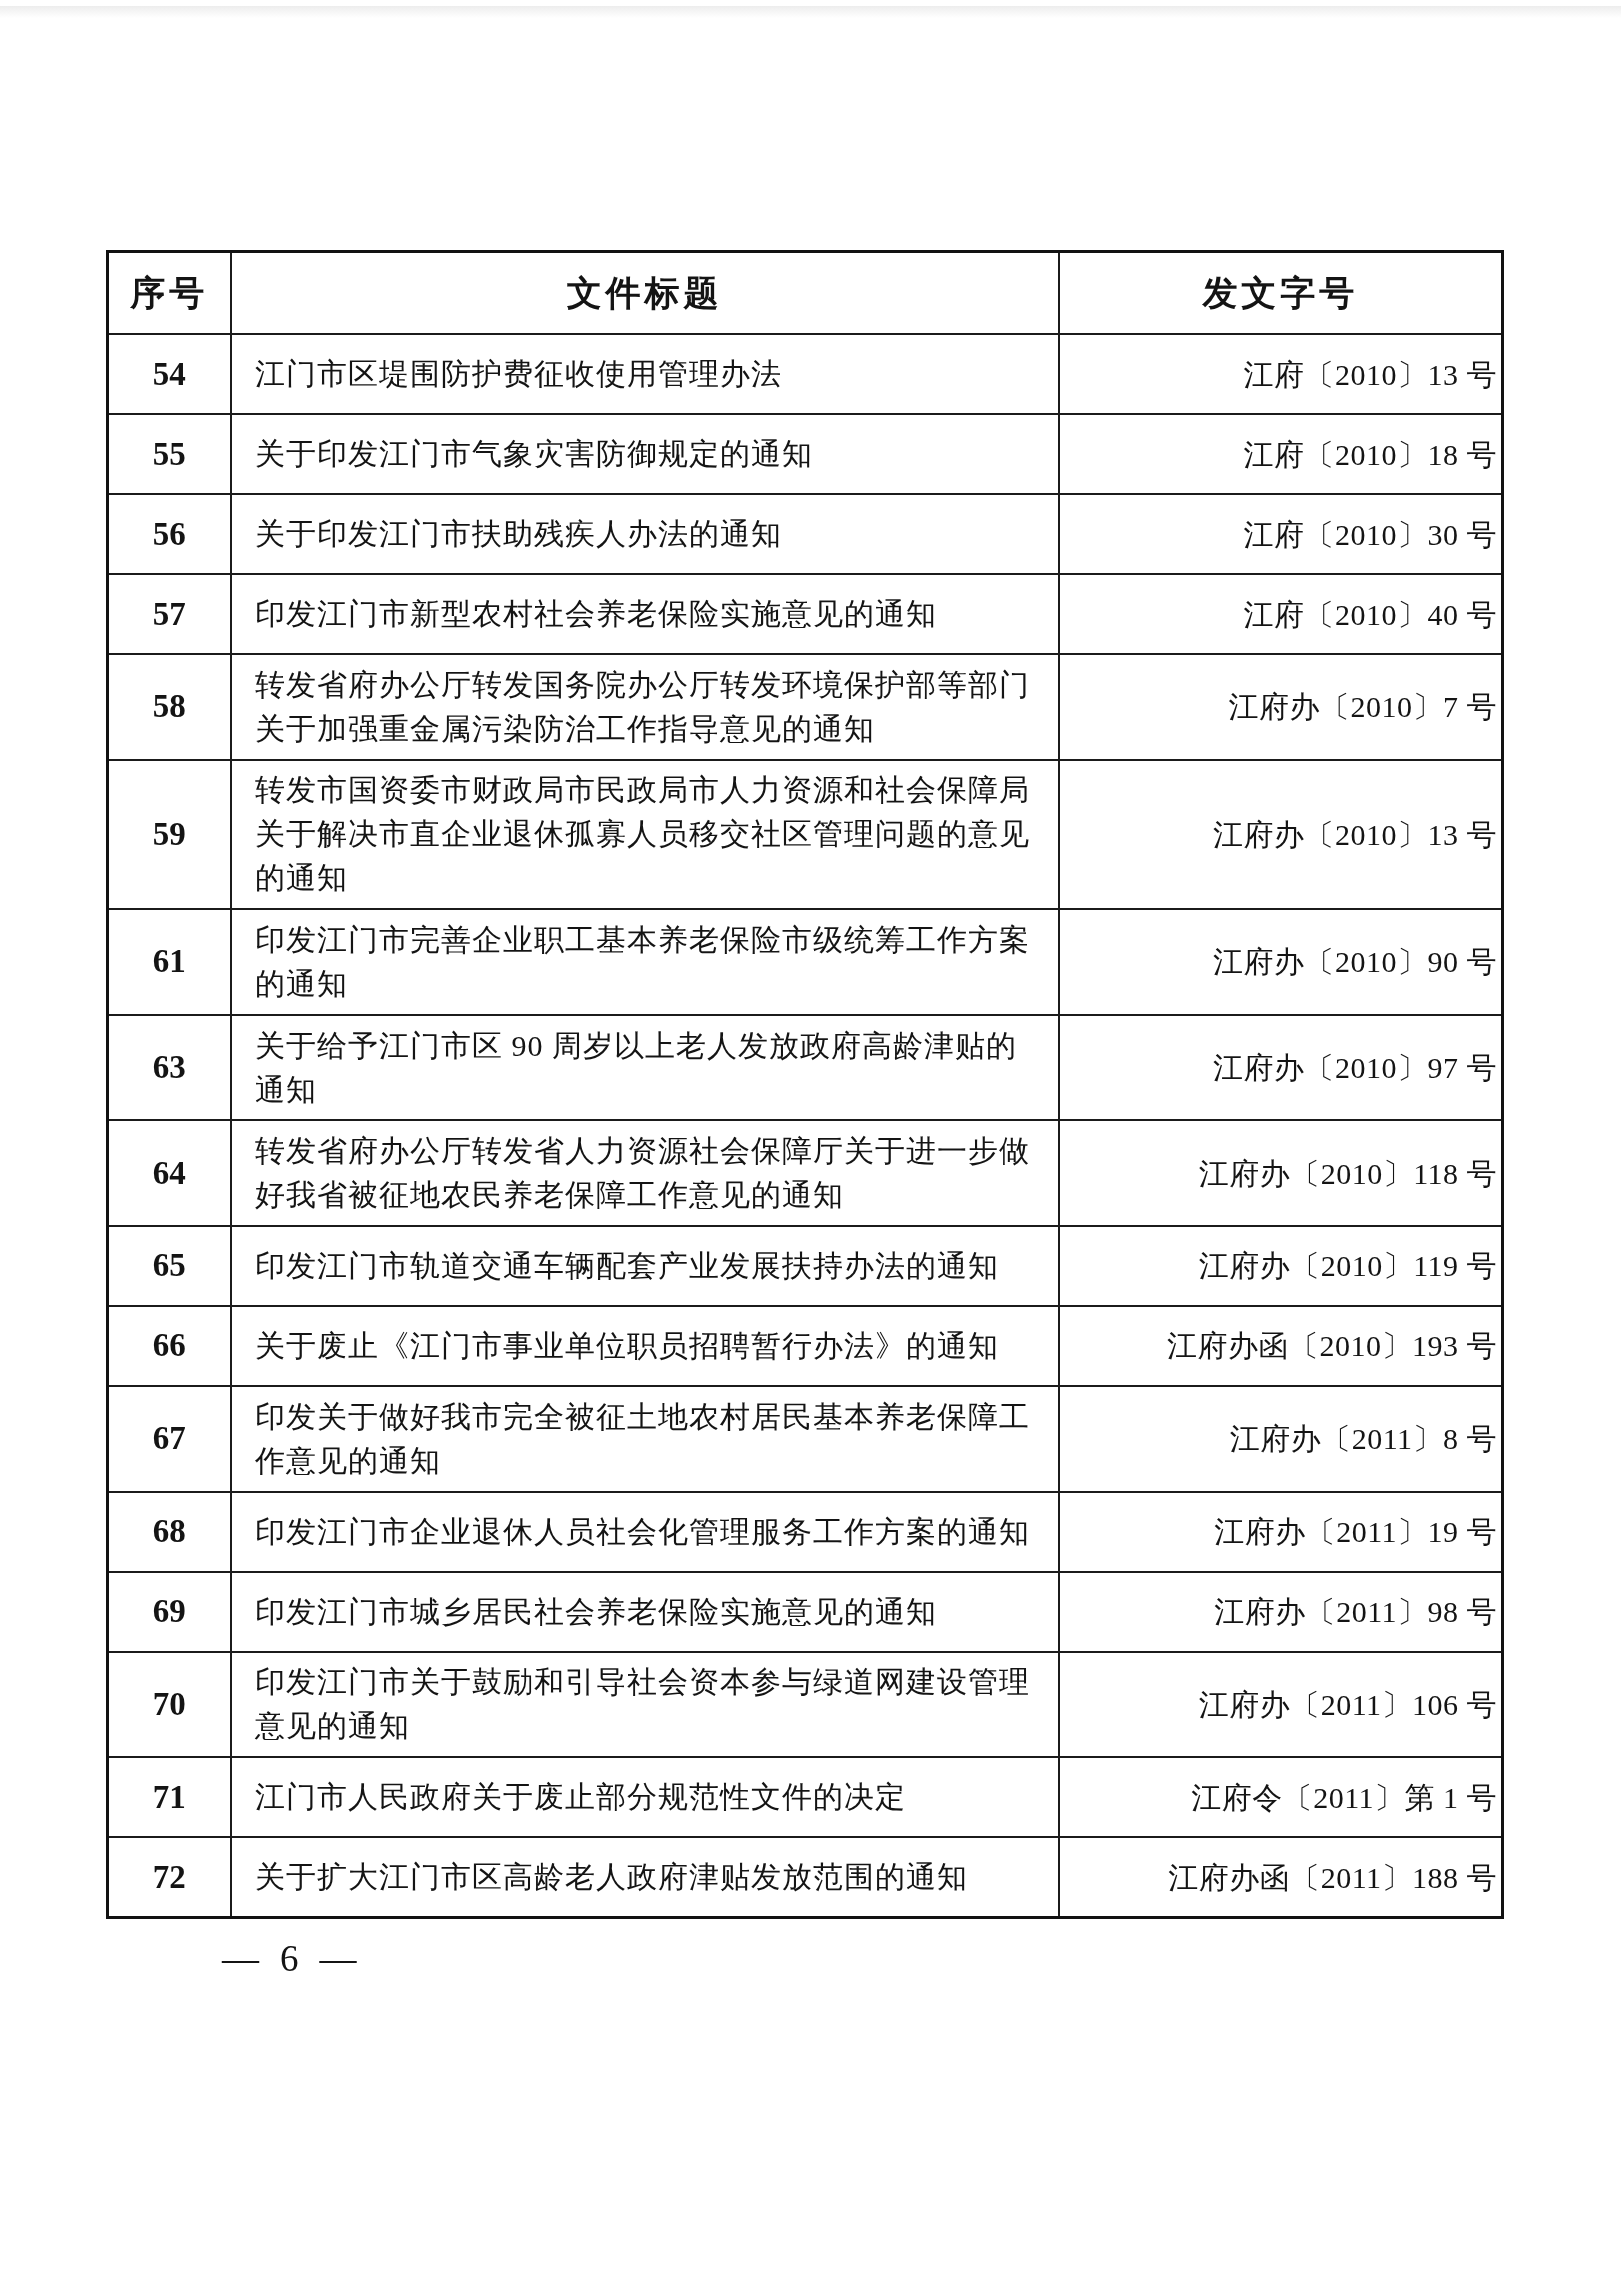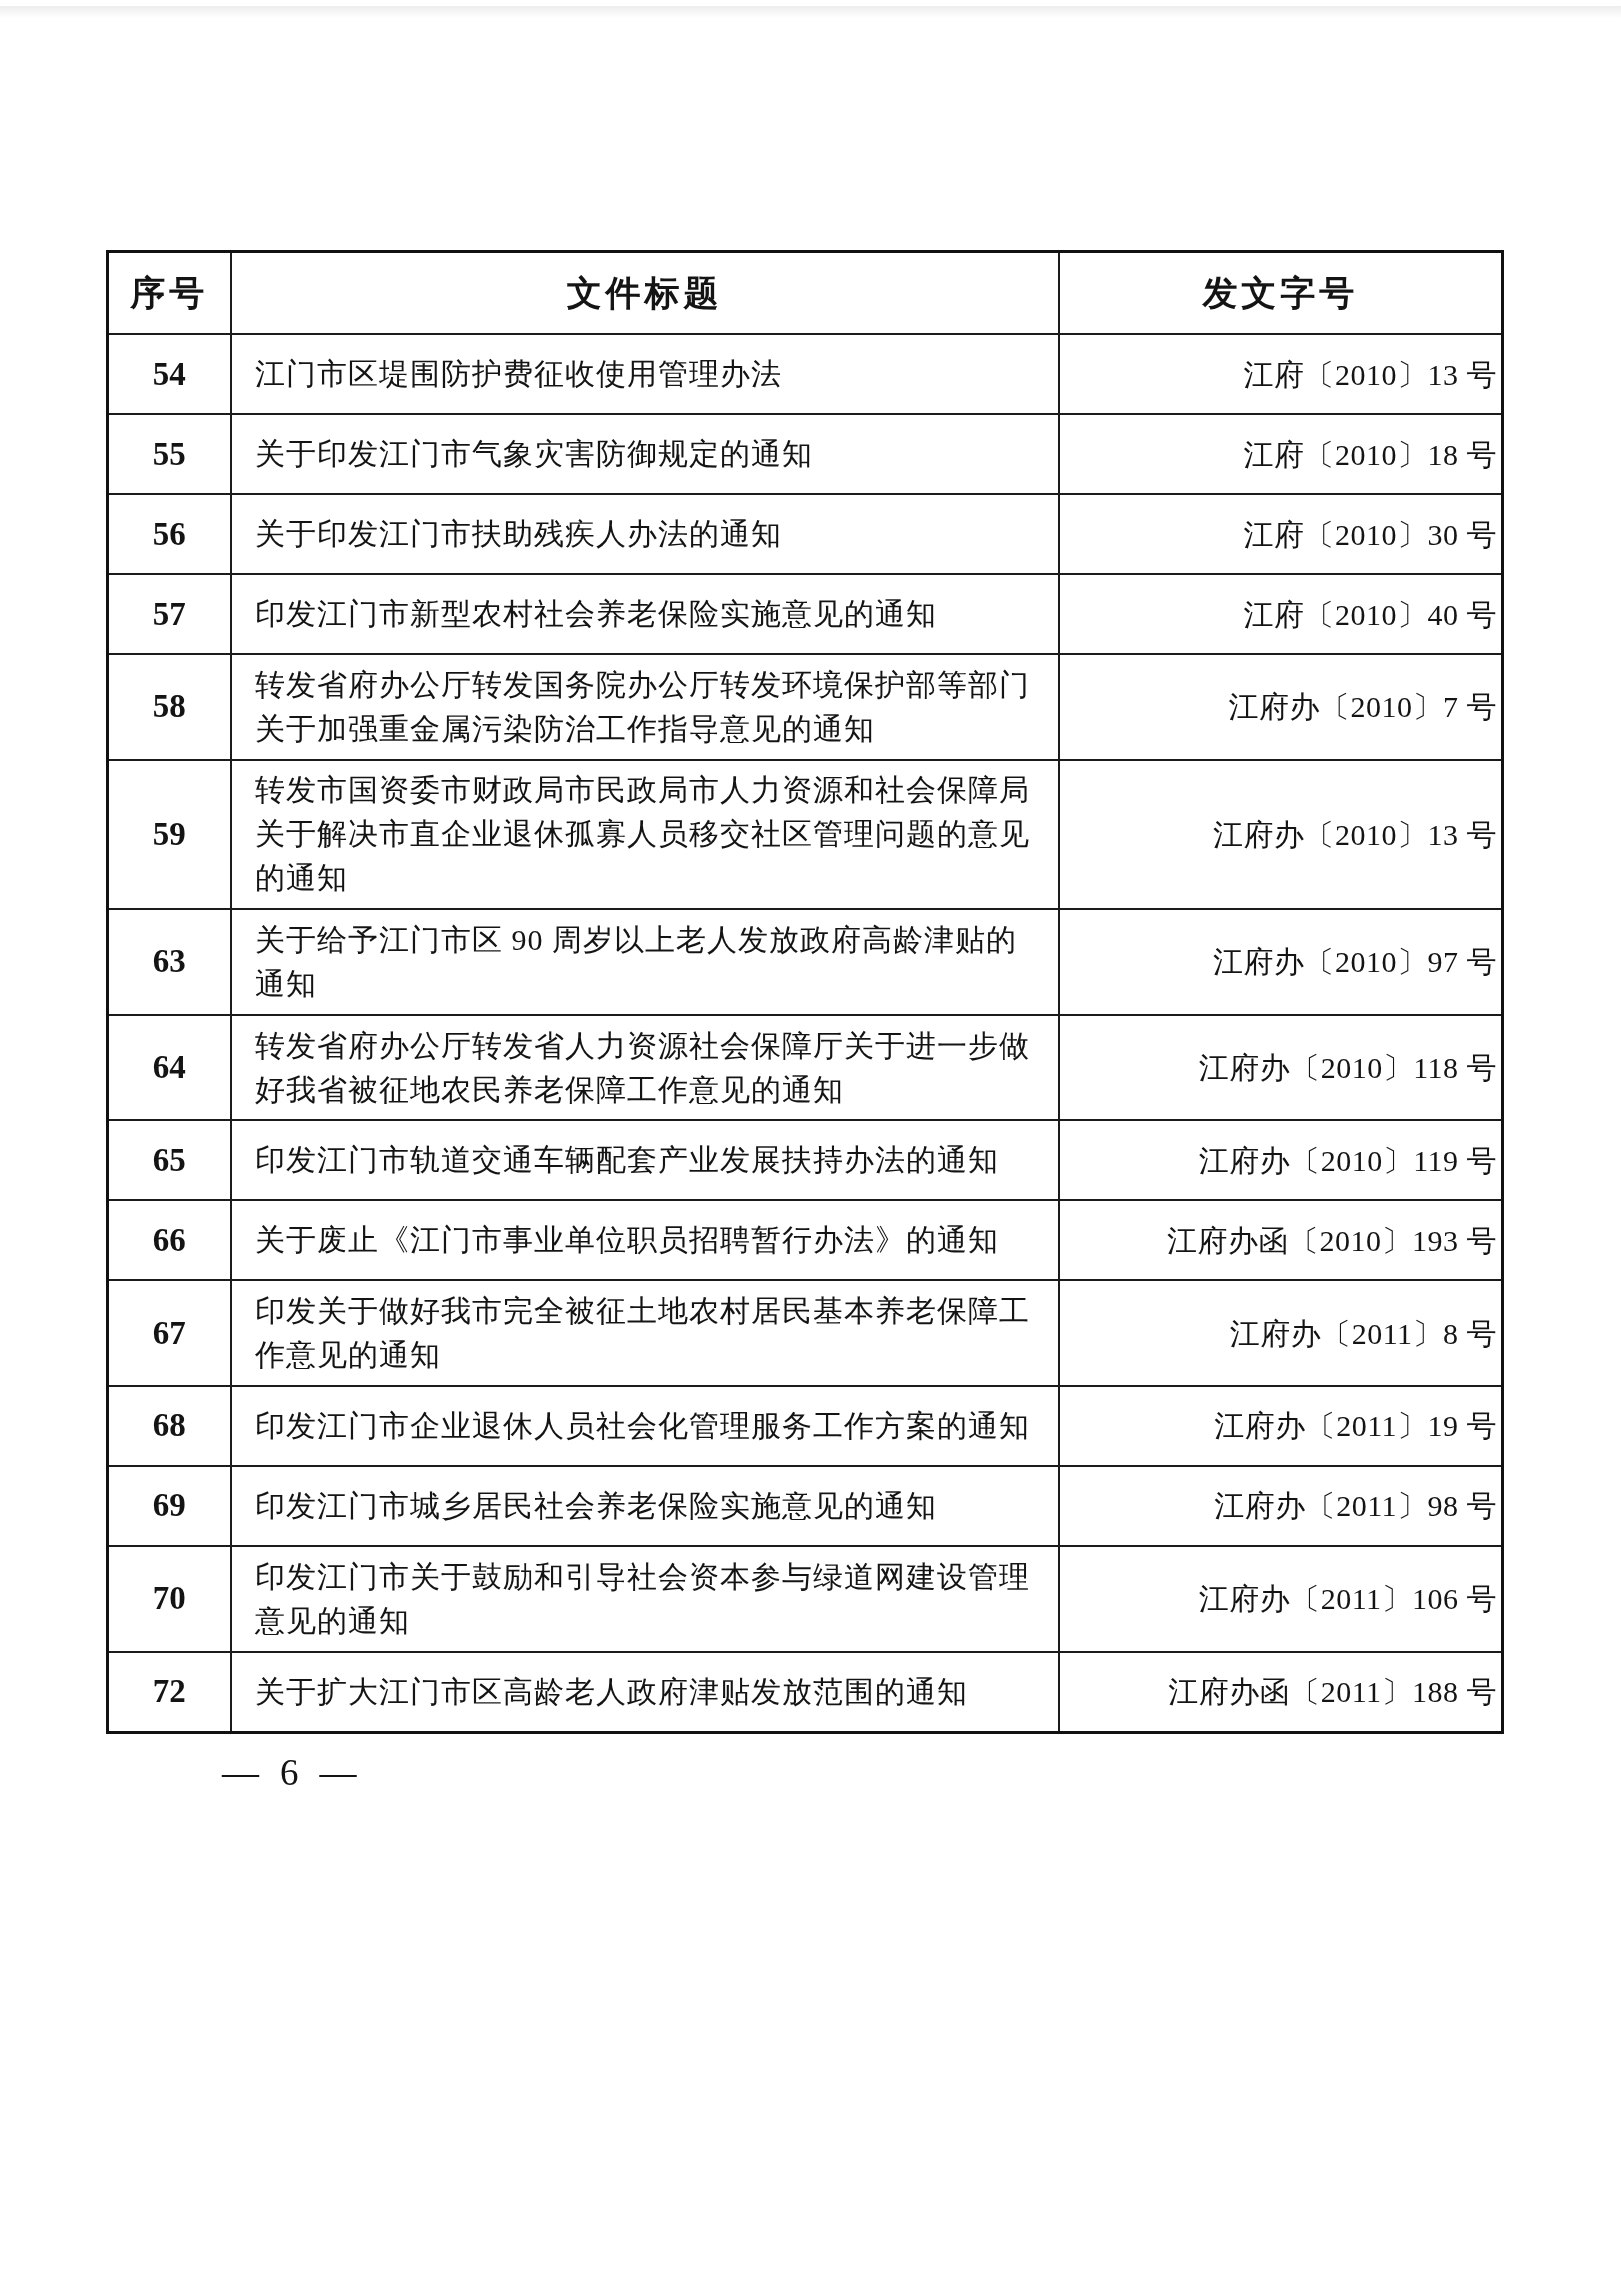--- a/index.html
+++ b/index.html
@@ -131,6 +131,11 @@
           <td class="cell-doc_no">江府办〔2010〕13 号</td>
         </tr>
         <tr>
+          <td class="cell-no">61</td>
+          <td class="cell-title">印发江门市完善企业职工基本养老保险市级统筹工作方案的通知</td>
+          <td class="cell-doc_no">江府办〔2010〕90 号</td>
+        </tr>
+        <tr>
           <td class="cell-no">63</td>
           <td class="cell-title">关于给予江门市区 90 周岁以上老人发放政府高龄津贴的通知</td>
           <td class="cell-doc_no">江府办〔2010〕97 号</td>

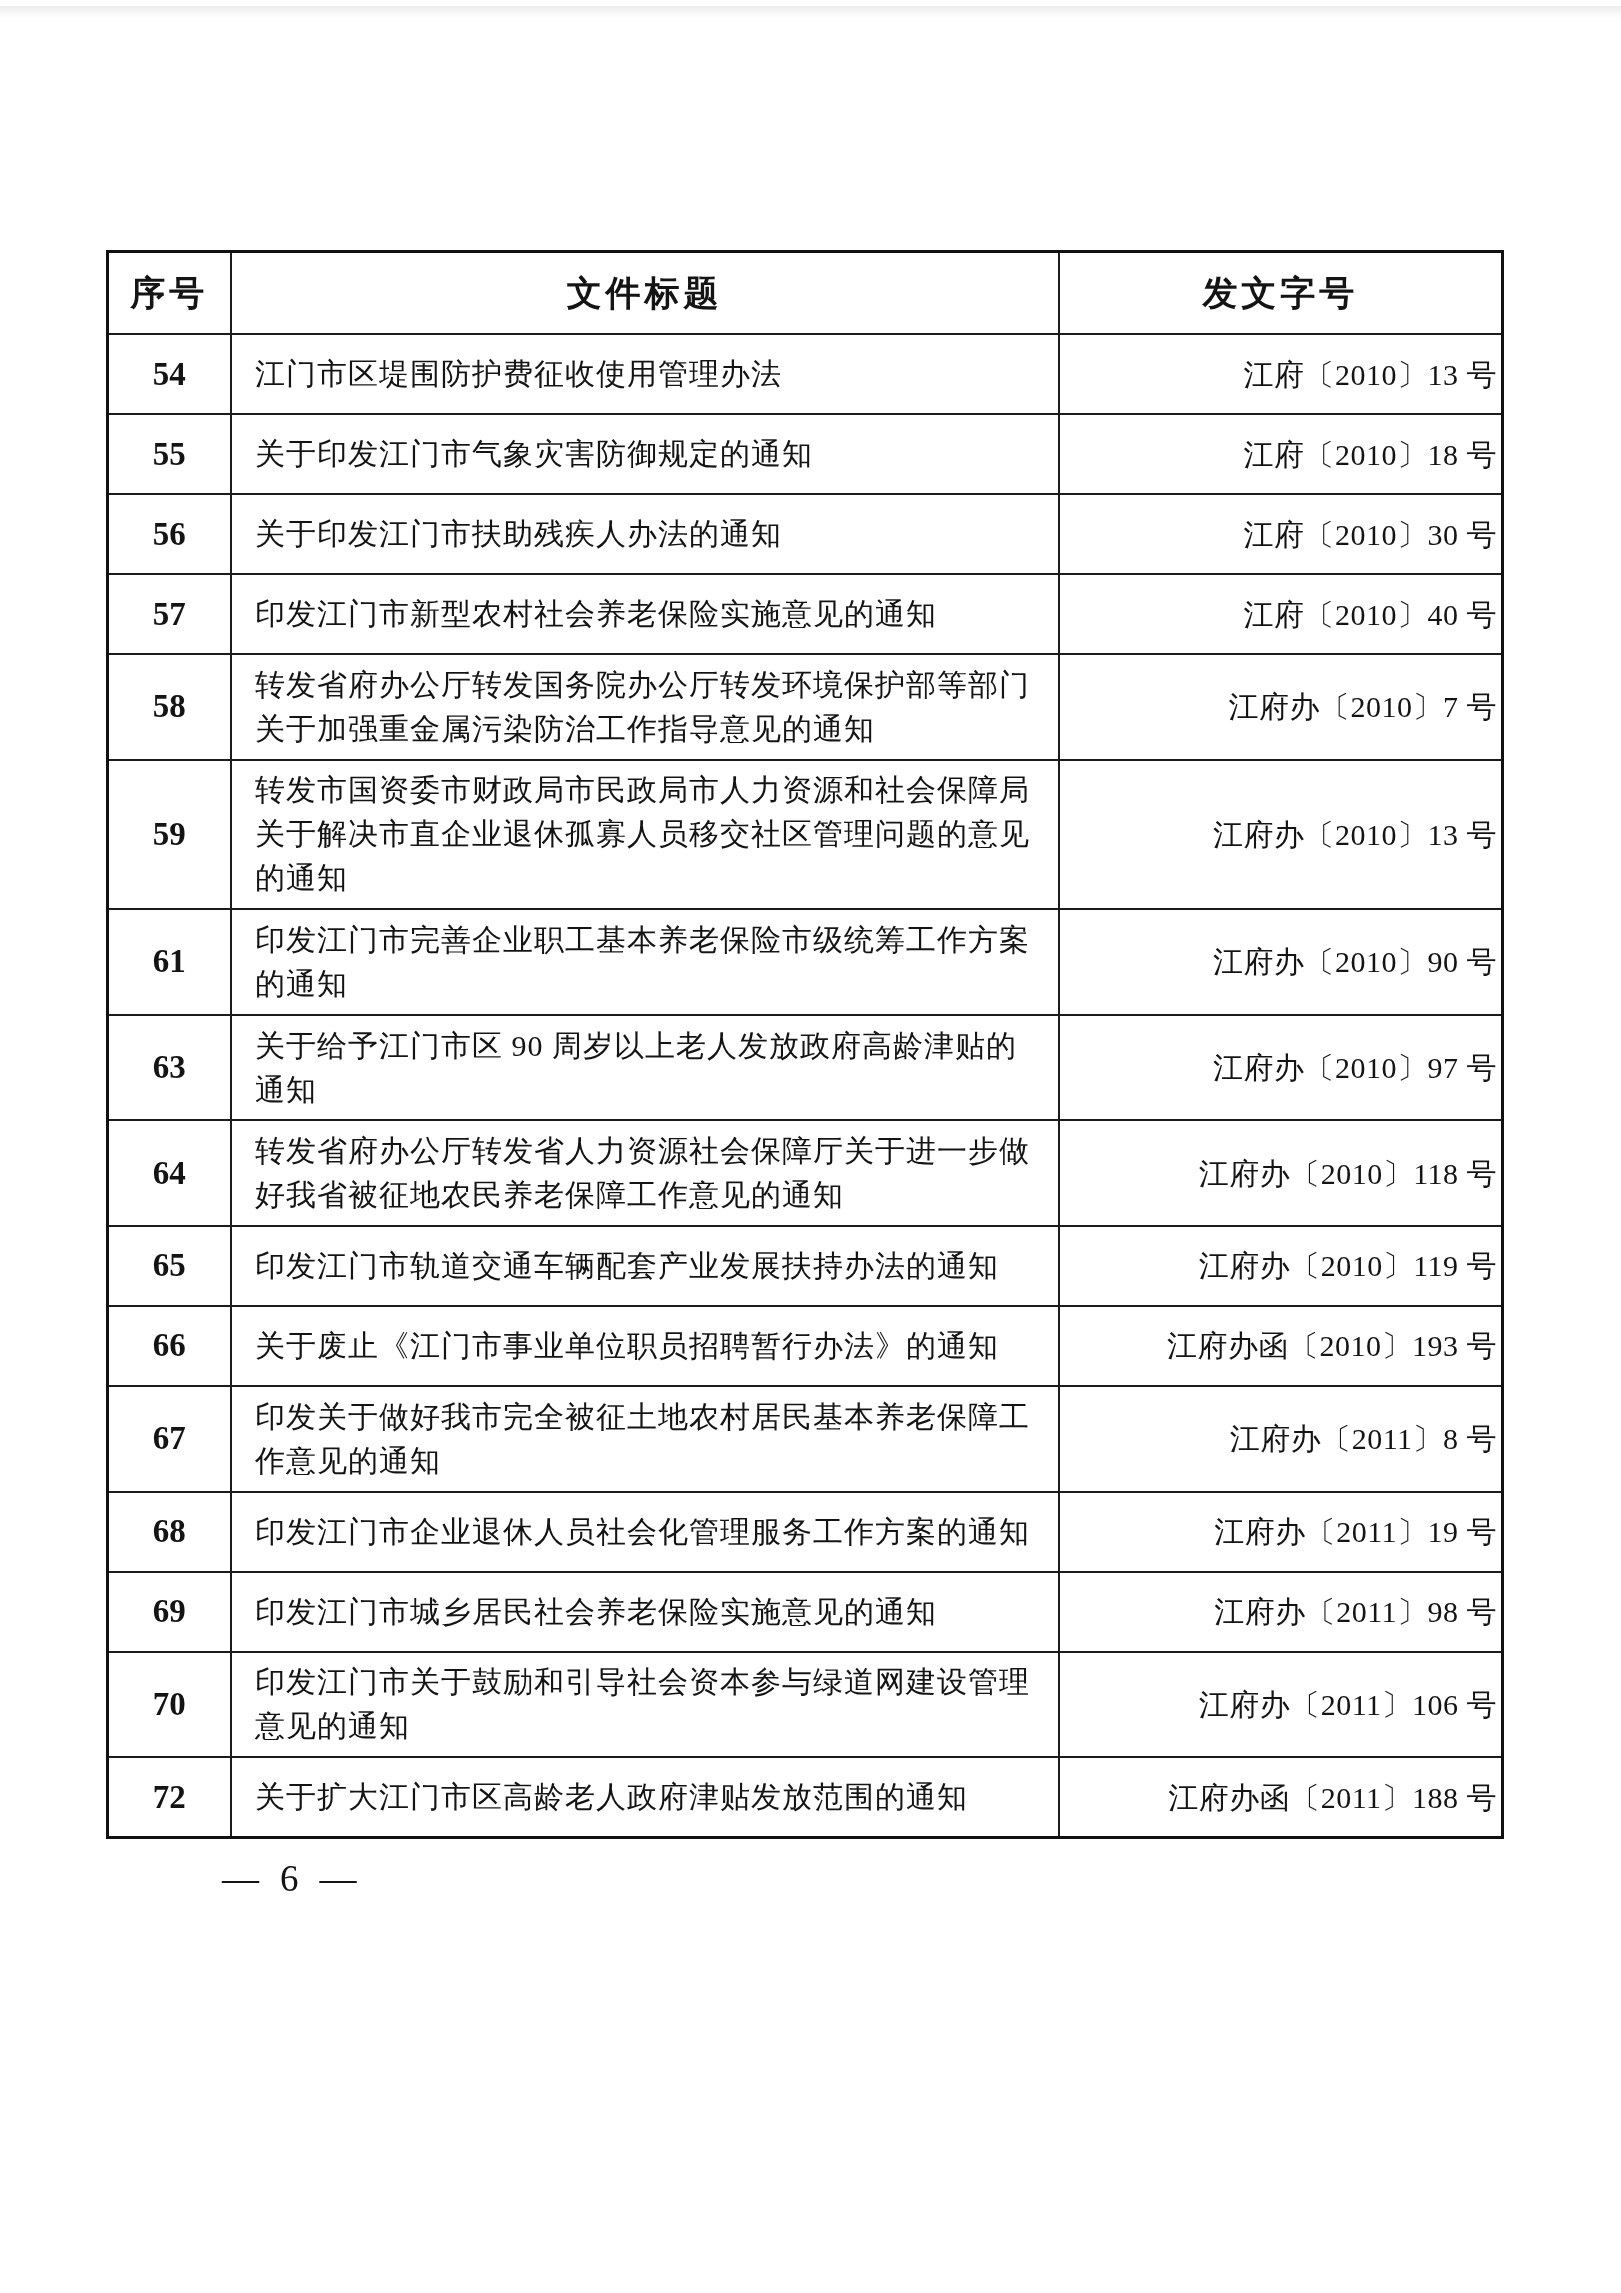--- a/index.html
+++ b/index.html
@@ -176,6 +176,11 @@
           <td class="cell-doc_no">江府办〔2011〕106 号</td>
         </tr>
         <tr>
+          <td class="cell-no">71</td>
+          <td class="cell-title">江门市人民政府关于废止部分规范性文件的决定</td>
+          <td class="cell-doc_no">江府令〔2011〕第 1 号</td>
+        </tr>
+        <tr>
           <td class="cell-no">72</td>
           <td class="cell-title">关于扩大江门市区高龄老人政府津贴发放范围的通知</td>
           <td class="cell-doc_no">江府办函〔2011〕188 号</td>

